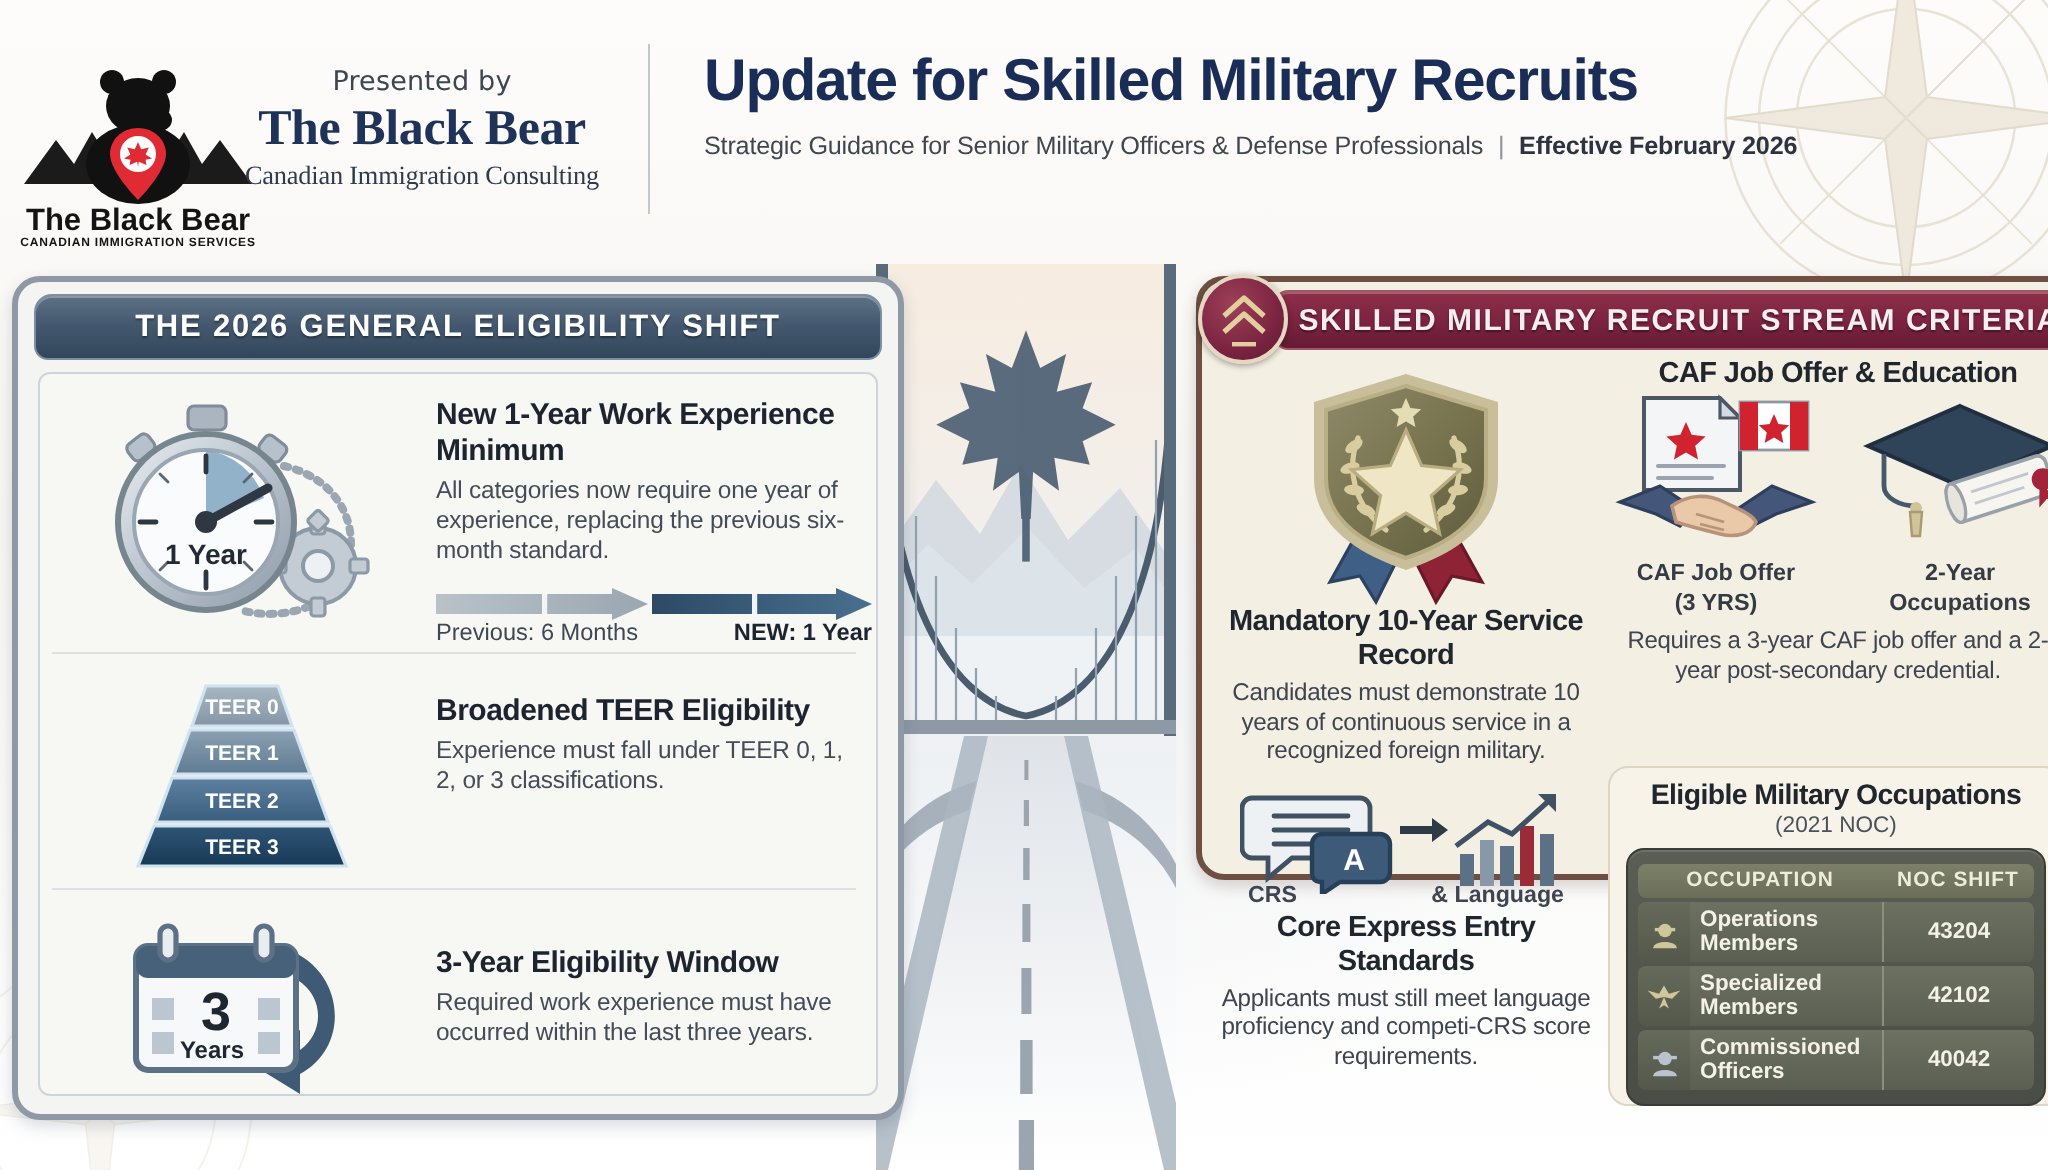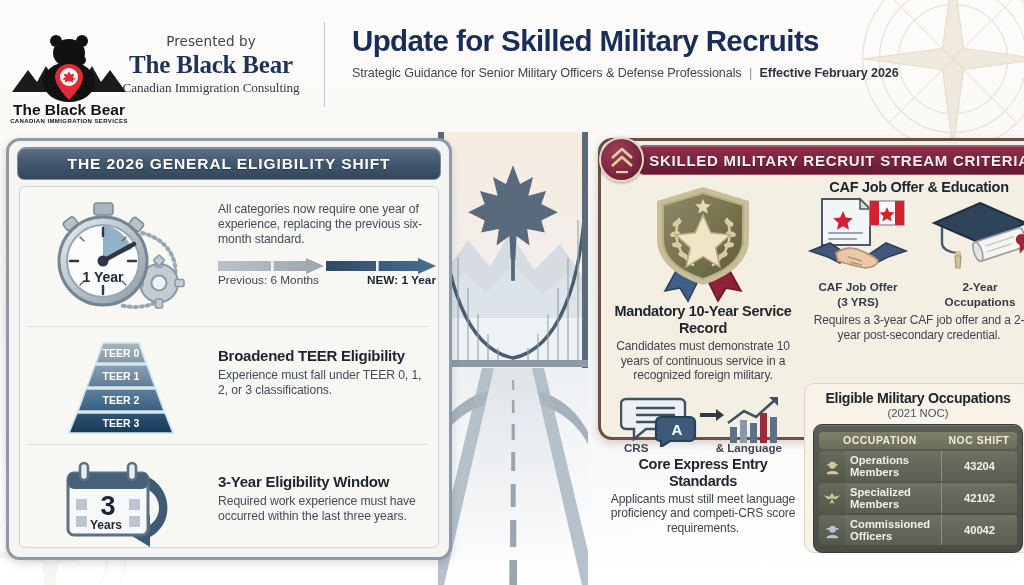--- a/index.html
+++ b/index.html
@@ -431,6 +431,7 @@
           </svg>
         </div>
         <div class="ltext">
+          <div class="ltitle">New 1-Year Work Experience Minimum</div>
           <div class="lbodytext">All categories now require one year of experience, replacing the previous six-month standard.</div>
           <div class="timeline">
             <svg width="218" height="16" viewBox="0 0 218 16">

